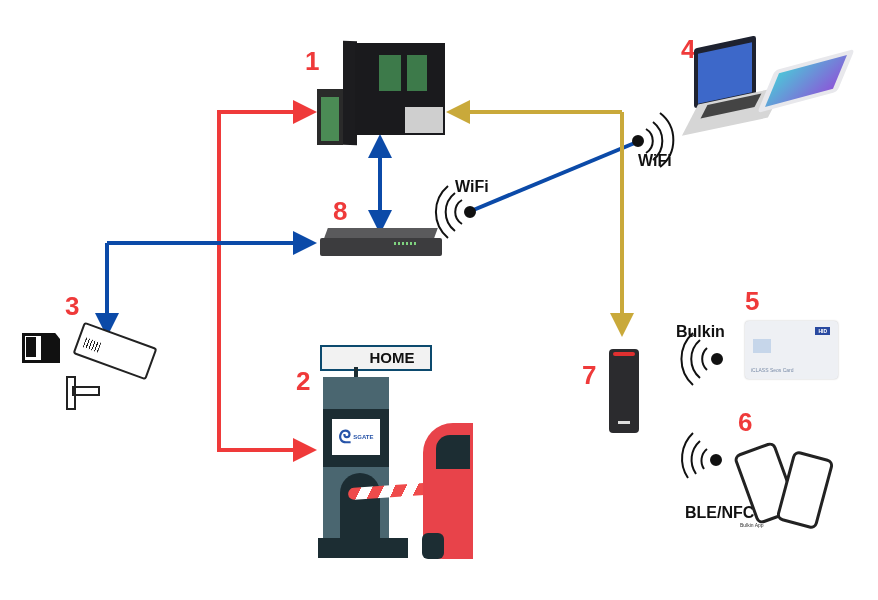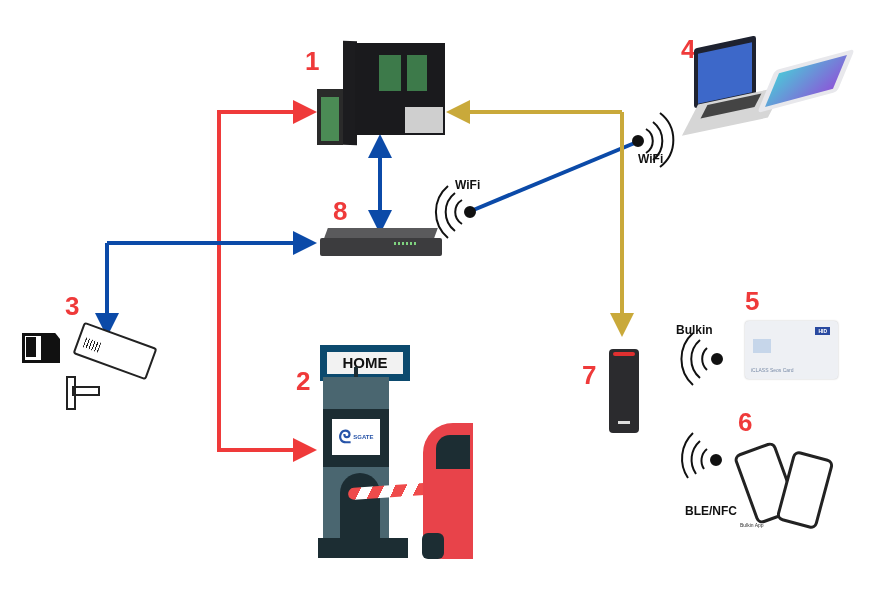--- a/index.html
+++ b/index.html
@@ -5,7 +5,7 @@
   html,body{margin:0;padding:0;background:#fff;}
   body{width:878px;height:600px;position:relative;overflow:hidden;font-family:"Liberation Sans",sans-serif;}
   .num{position:absolute;color:#ef3a3a;font-weight:bold;font-size:26px;line-height:1;}
-  .lbl{position:absolute;color:#111;font-weight:bold;font-size:12px;}
+  .lbl{position:absolute;color:#111;font-weight:bold;font-size:16px;}
   svg.layer{position:absolute;left:0;top:0;}
   .abs{position:absolute;}
 </style>

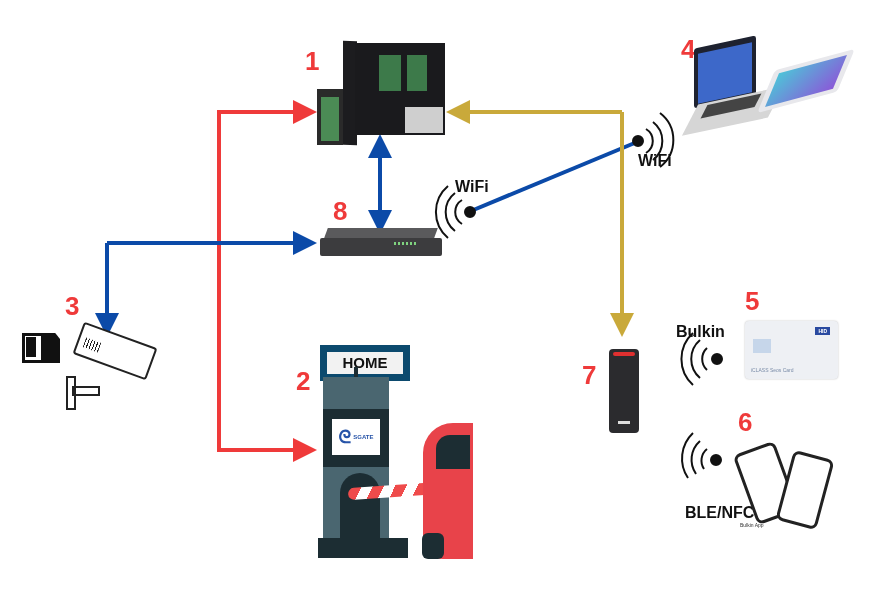--- a/index.html
+++ b/index.html
@@ -112,7 +112,7 @@
 
 <div class="num" style="left:296px;top:368px;">2</div>
 <div class="abs" style="left:318px;top:343px;width:152px;height:216px;">
-  <div style="position:absolute;left:2px;top:2px;width:76px;height:22px;background:#f2f2f2;border:7px solid #0c4a6e;text-align:center;line-height:22px;font-weight:bold;font-size:15px;color:#111;">HOME</div>
+  <div style="position:absolute;left:2px;top:2px;width:76px;height:22px;background:#f2f2f2;border:2px solid #0c4a6e;text-align:center;line-height:22px;font-weight:bold;font-size:15px;color:#111;padding-left:32px;">HOME</div>
   <div style="position:absolute;left:36px;top:24px;width:4px;height:10px;background:#1c2d33;"></div>
   <div style="position:absolute;left:5px;top:34px;width:66px;height:166px;background:#4a6670;"></div>
   <div style="position:absolute;left:5px;top:66px;width:66px;height:58px;background:#1c2d33;"></div>

